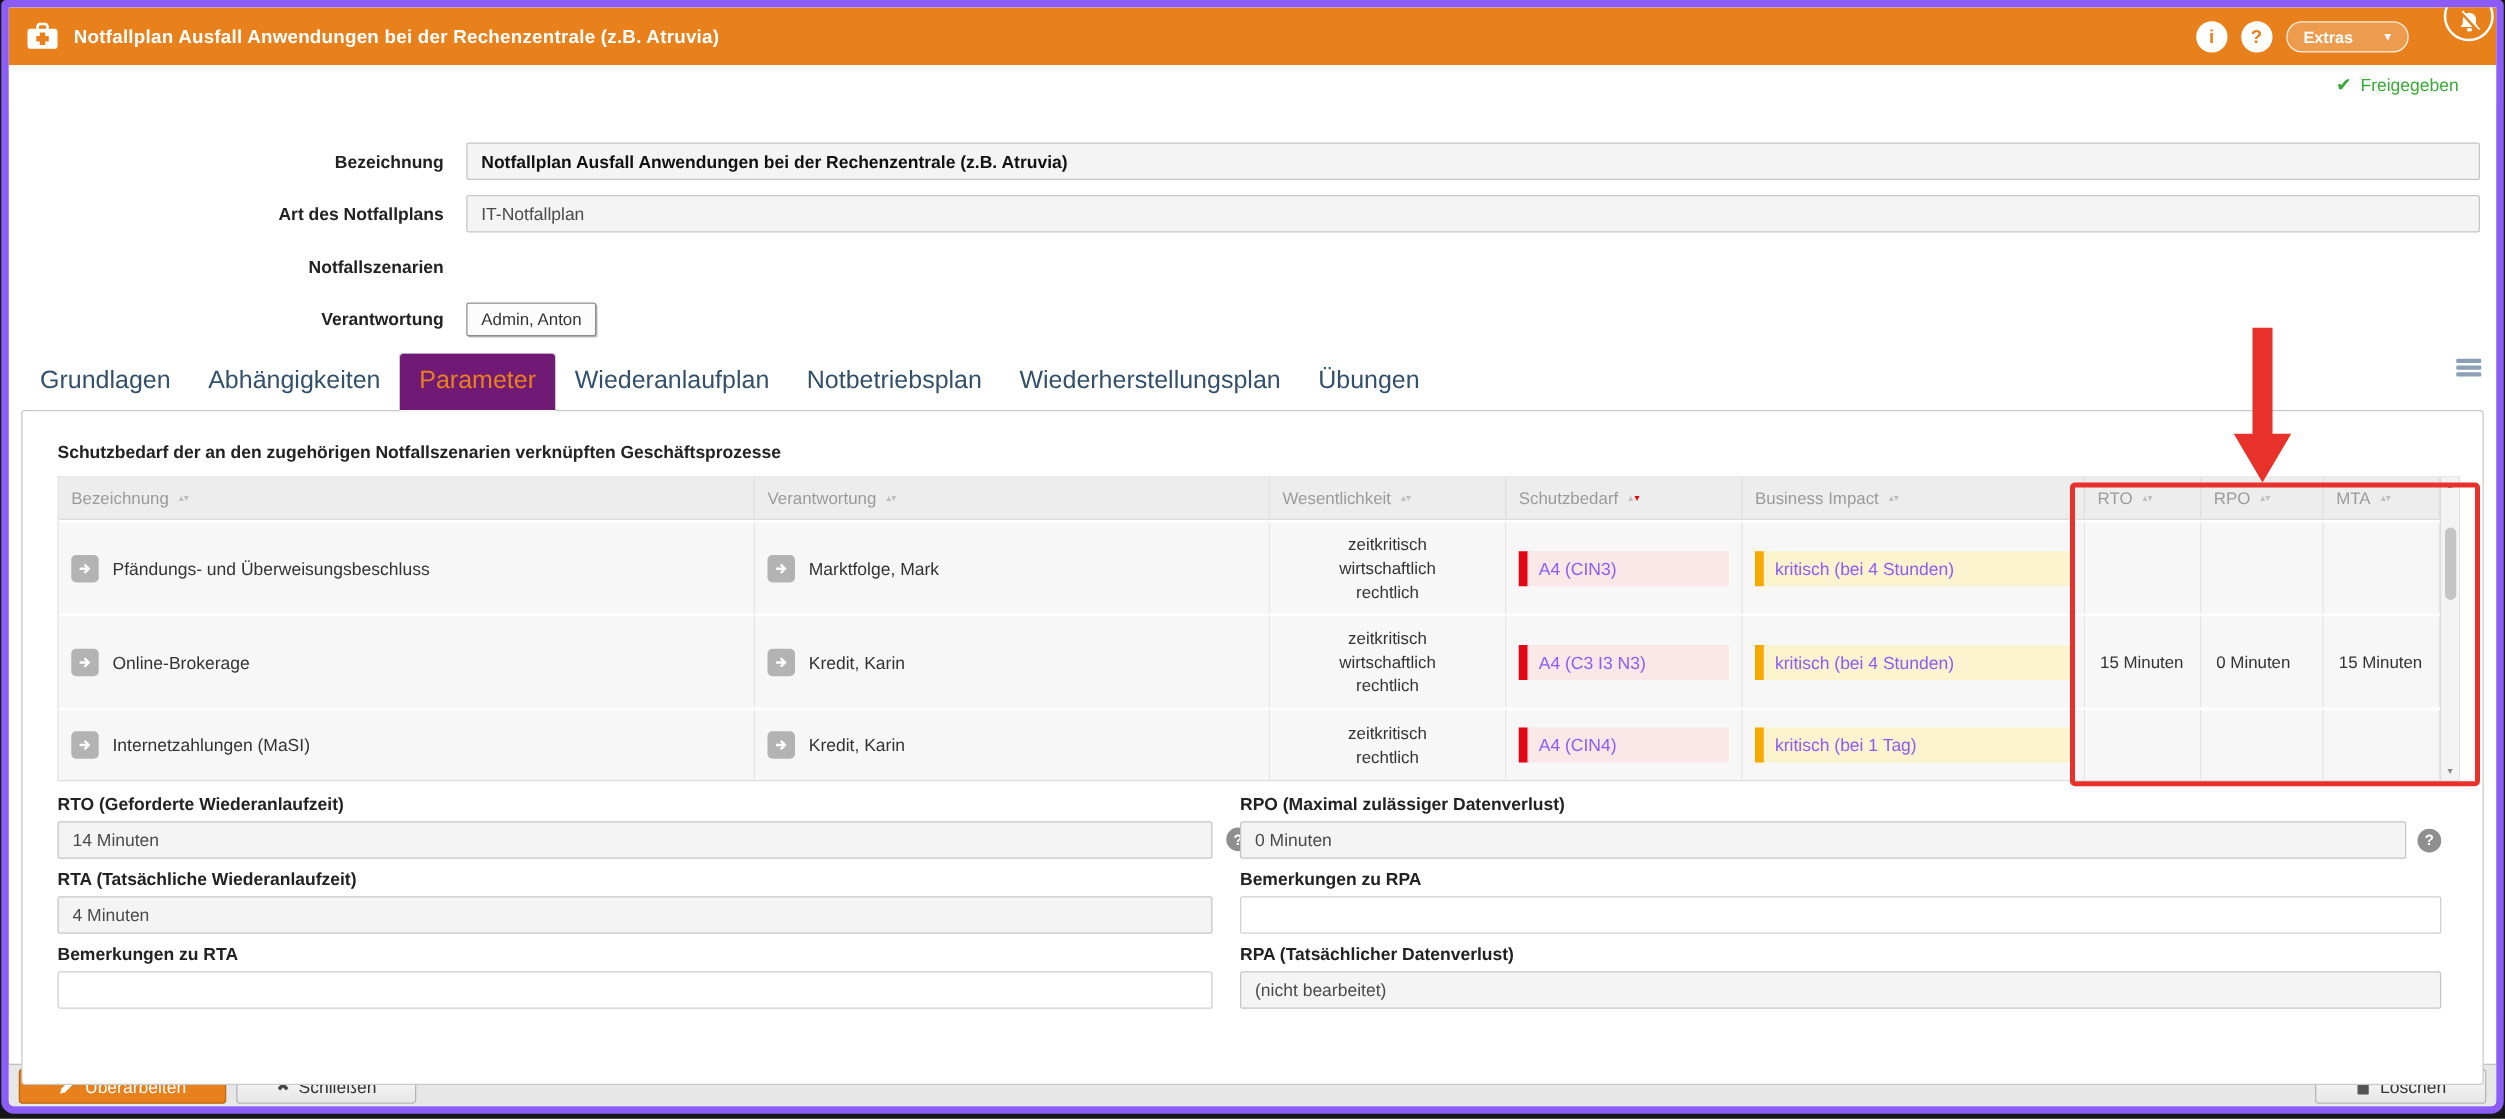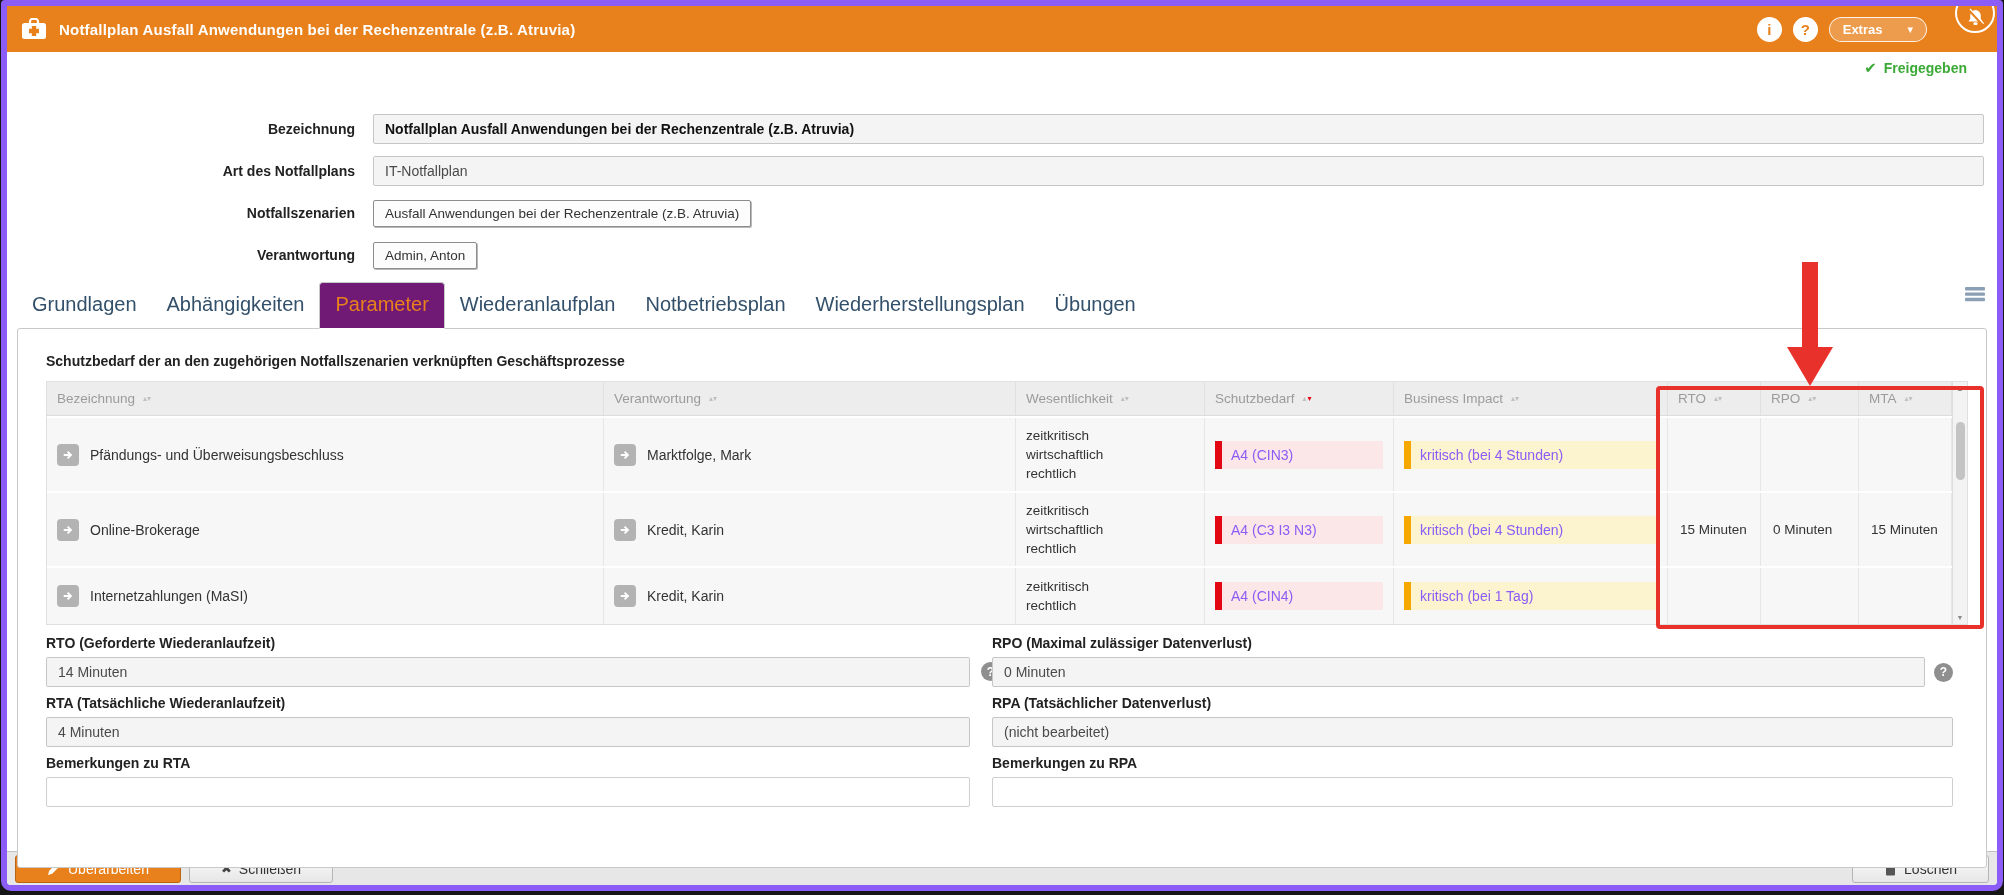--- a/index.html
+++ b/index.html
@@ -53,7 +53,7 @@
     padding-right: 30px; gap: 7px; background: #fff;
   }
   .check-icon { color: #3aa935; font-size: 15px; font-weight: bold; }
-  .status-text { color: #3aa935; font-size: 14px; font-weight: bold; }
+  .status-text { color: #3aa935; font-size: 14px; font-weight: normal; }
   
   .form-area { padding-top: 30px; }
   .form-row { display: flex; align-items: center; margin-bottom: 12px; height: 30px; }

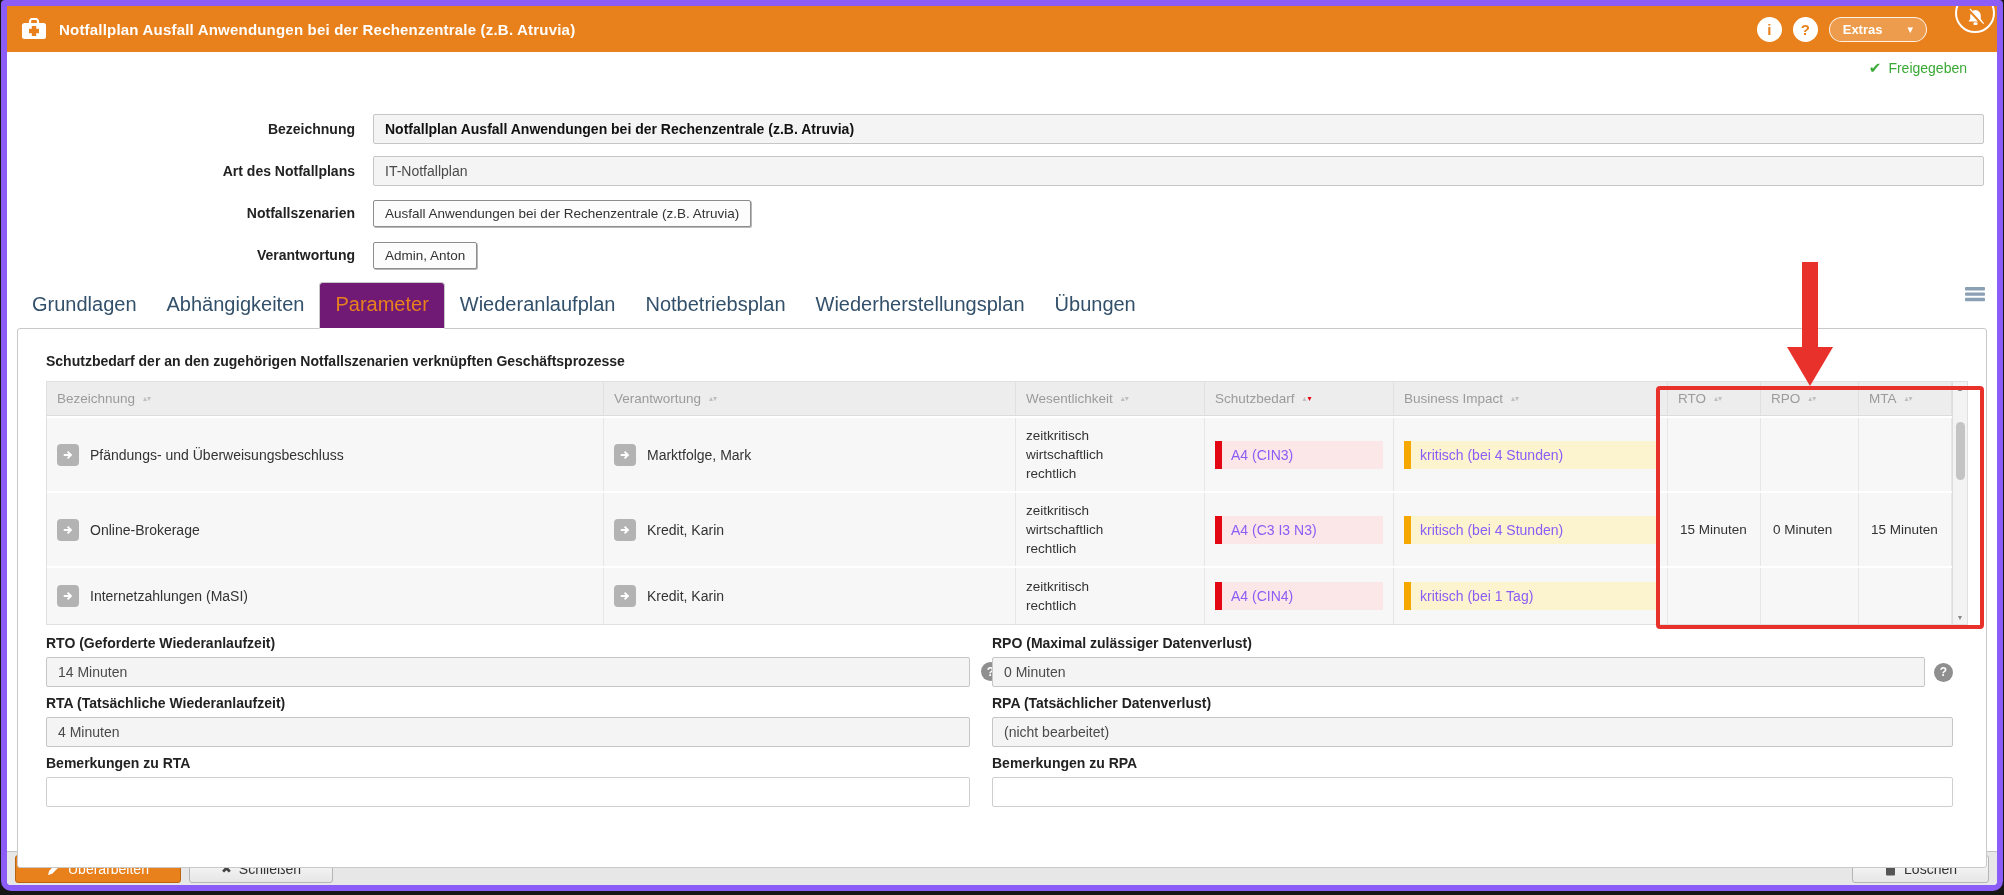--- a/index.html
+++ b/index.html
@@ -225,7 +225,6 @@
     </div>
     <div class="form-row">
       <span class="form-label">Notfallszenarien</span>
-      <span class="chip">Ausfall Anwendungen bei der Rechenzentrale (z.B. Atruvia)</span>
     </div>
     <div class="form-row">
       <span class="form-label">Verantwortung</span>

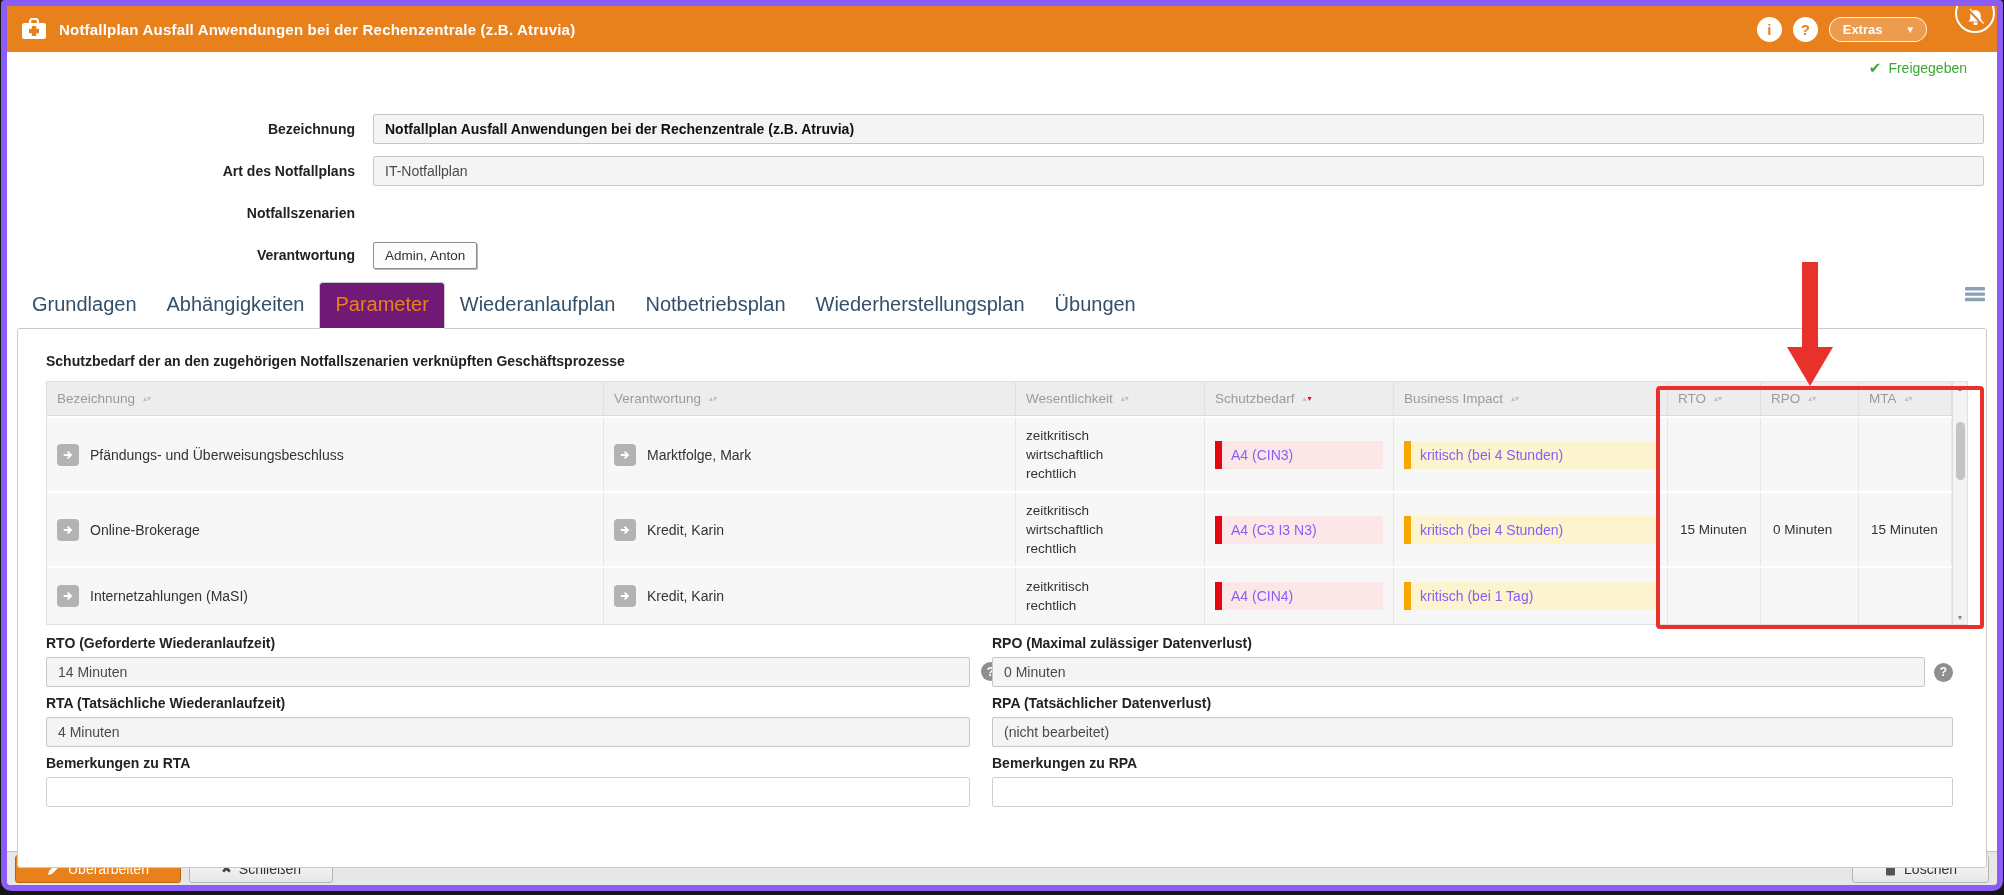--- a/index.html
+++ b/index.html
@@ -114,7 +114,7 @@
     padding: 8px 10px; border-right: 1px solid #e6e6e6;
     display: flex; align-items: center; font-size: 14px; color: #333;
   }
-  .tc.stack { flex-direction: column; align-items: flex-start; justify-content: center; }
+  .tc.stack { flex-direction: column; align-items: center; justify-content: center; }
   .wline { display: block; font-size: 13.5px; line-height: 19px; color: #333; }
   .row-icon {
     width: 22px; height: 22px; min-width: 22px; border-radius: 4px;

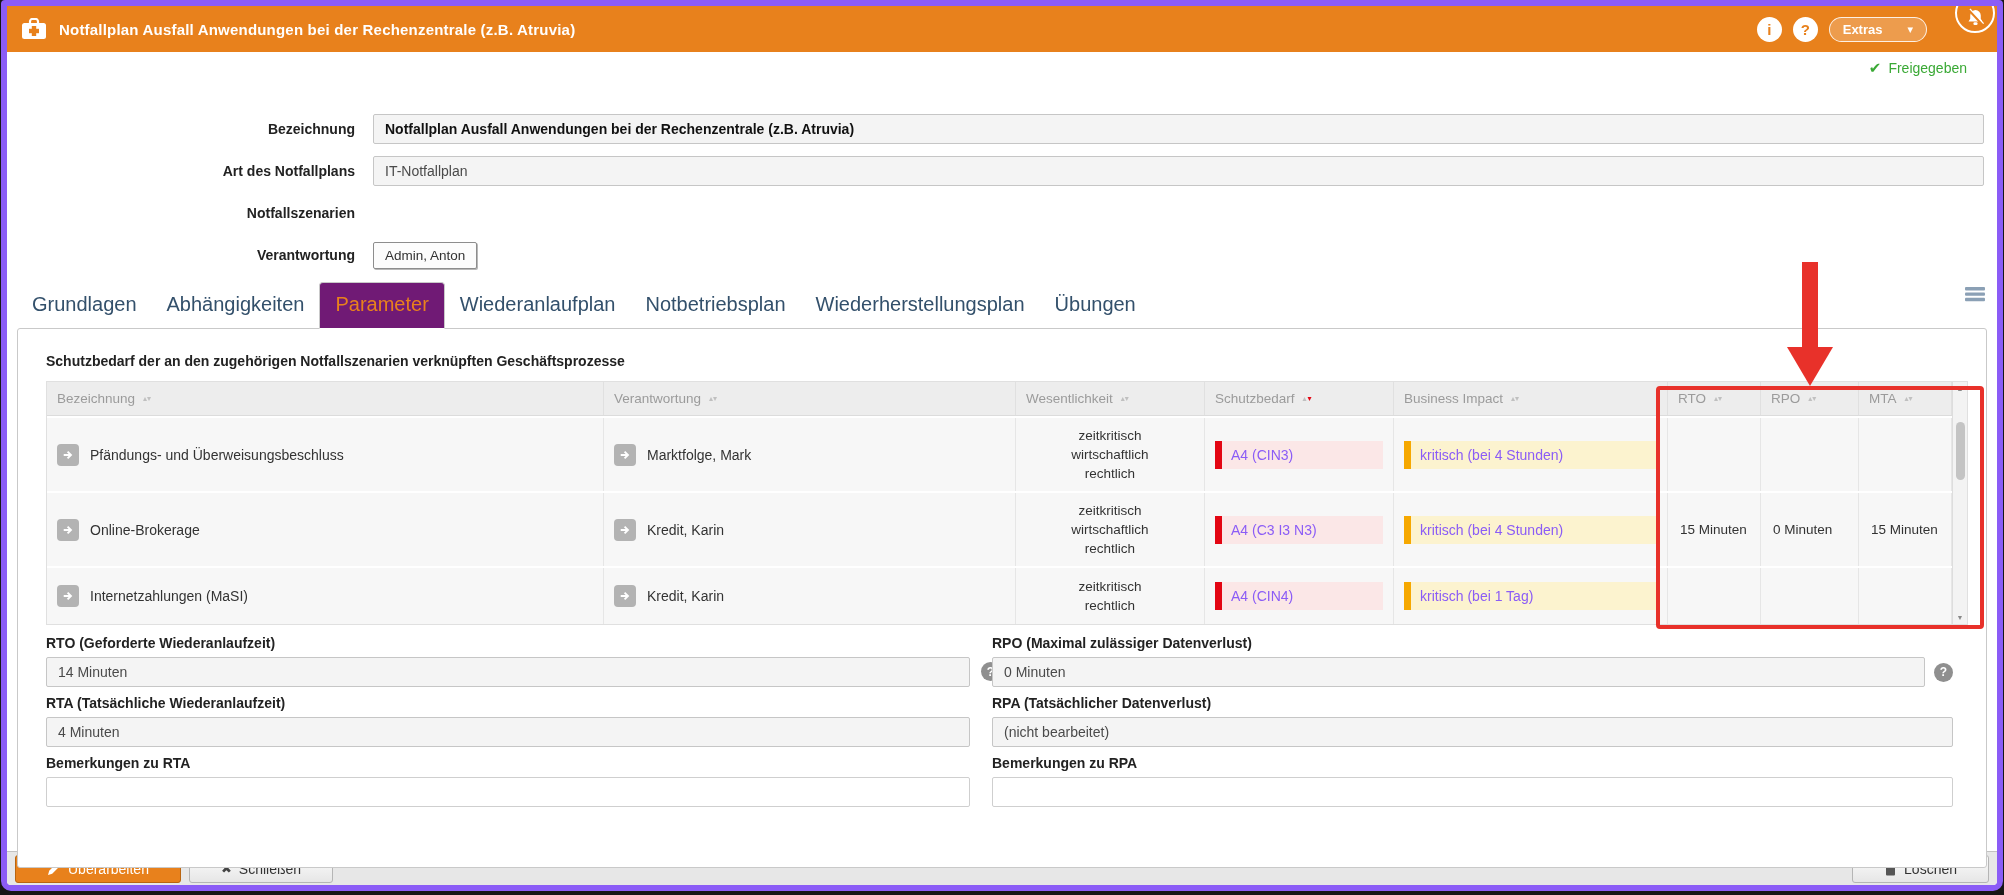--- a/index.html
+++ b/index.html
@@ -422,12 +422,12 @@
           </div>
         </div>
         <div class="fgroup">
+          <span class="flabel">Bemerkungen zu RPA</span>
+          <div class="tbox editable"></div>
+        </div>
+        <div class="fgroup">
           <span class="flabel">RPA (Tatsächlicher Datenverlust)</span>
           <div class="tbox">(nicht bearbeitet)</div>
-        </div>
-        <div class="fgroup">
-          <span class="flabel">Bemerkungen zu RPA</span>
-          <div class="tbox editable"></div>
         </div>
       </div>
     </div>

